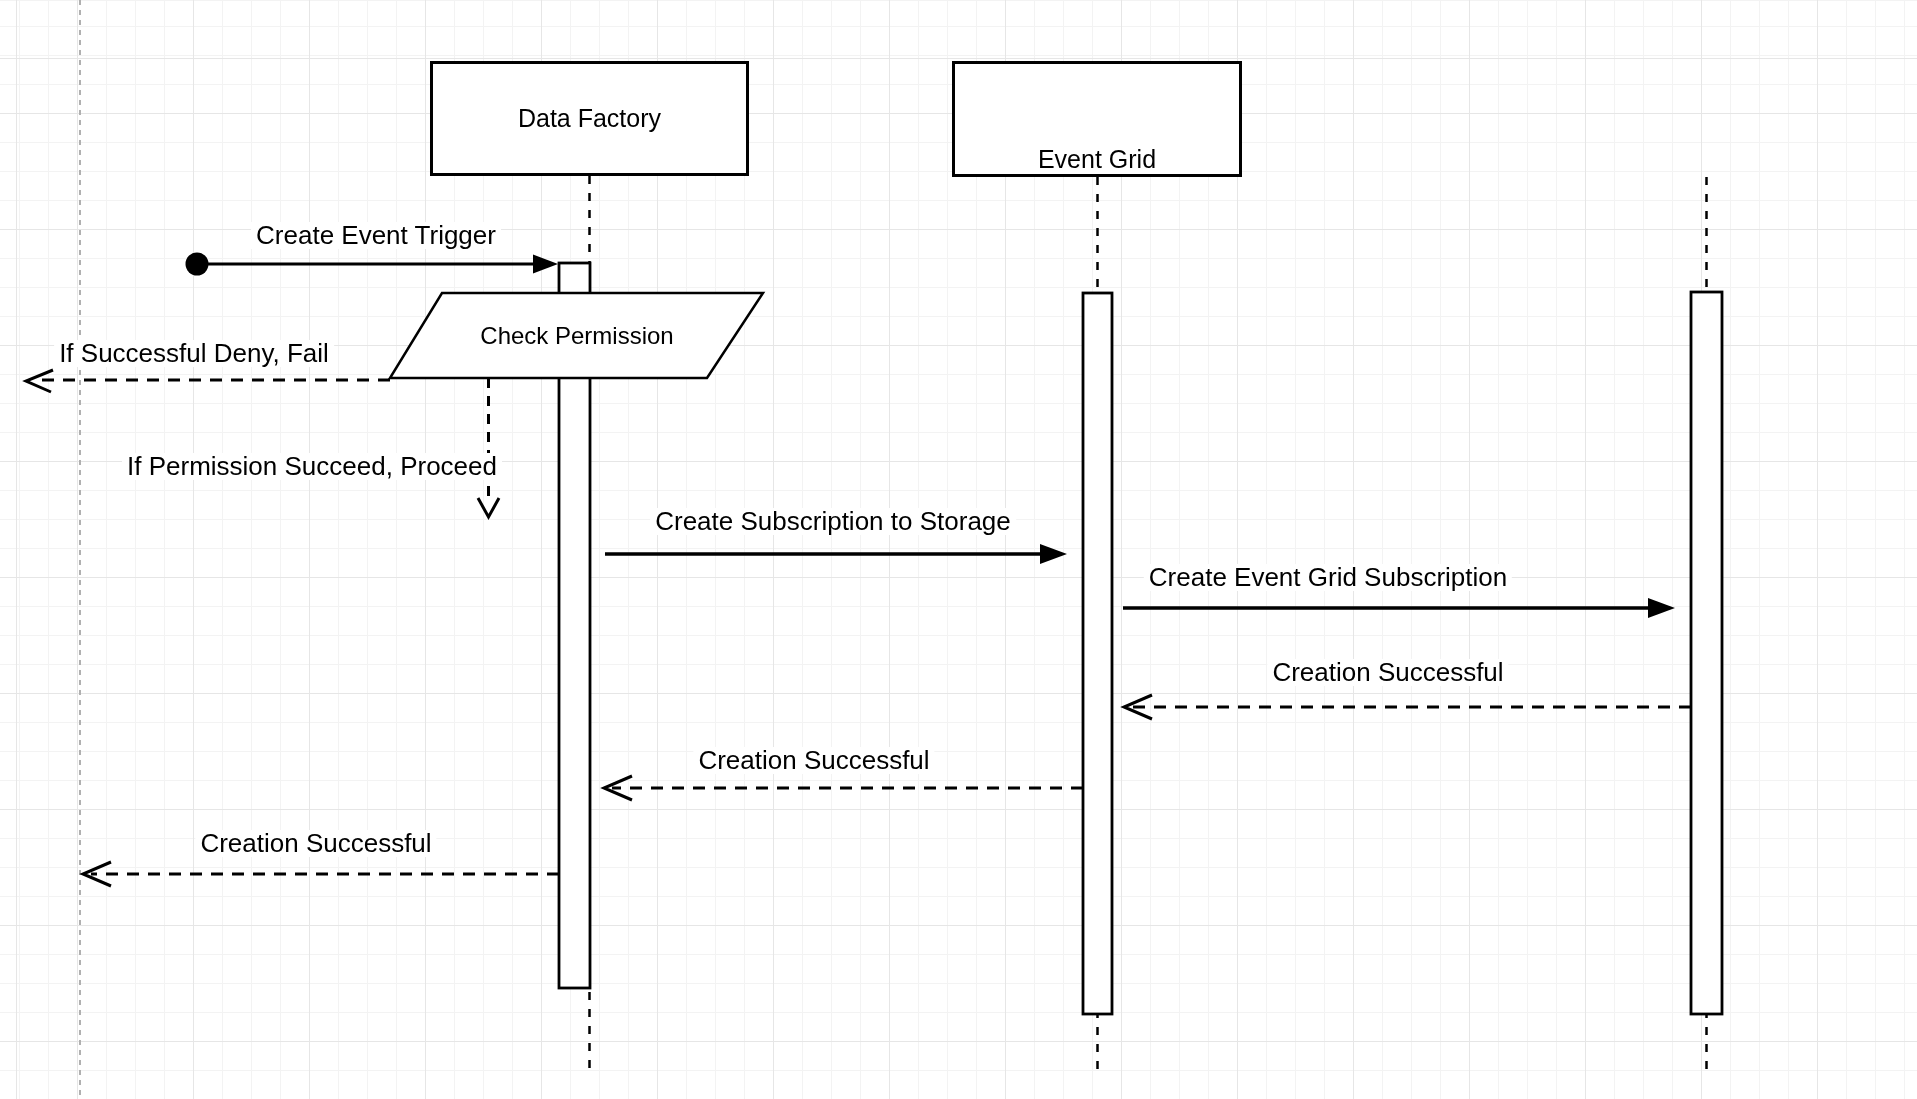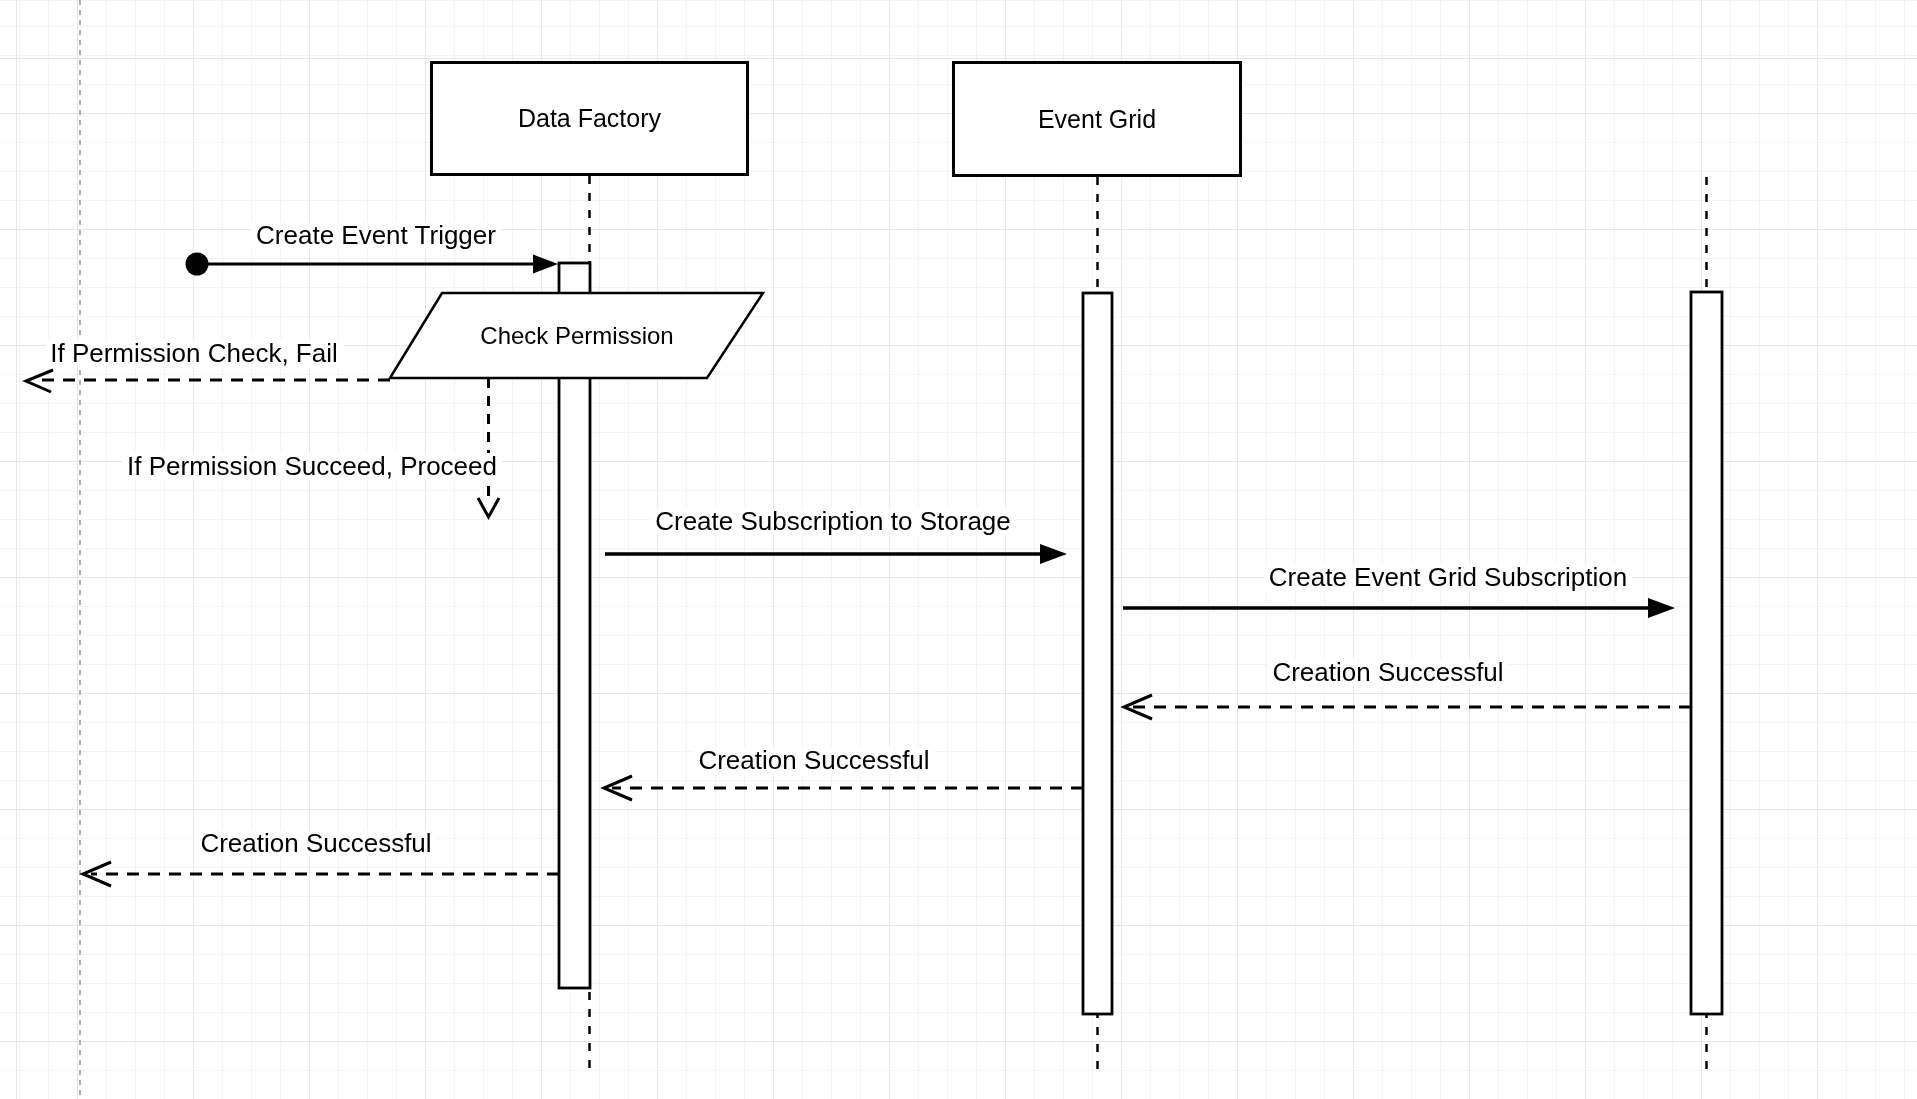--- a/index.html
+++ b/index.html
@@ -37,7 +37,7 @@
     white-space: nowrap;
   }
   #actor-data-factory { left: 430px; top: 61px; width: 319px; height: 115px; }
-  #actor-event-grid   { left: 952px; top: 61px; width: 290px; height: 116px; }
+  #actor-event-grid   { left: 952px; top: 61px; width: 290px; height: 116px; align-items: flex-end; }
   #actor-storage      { left: 1561px; top: 60px; width: 289px; height: 117px; }
 
   .msg-label {

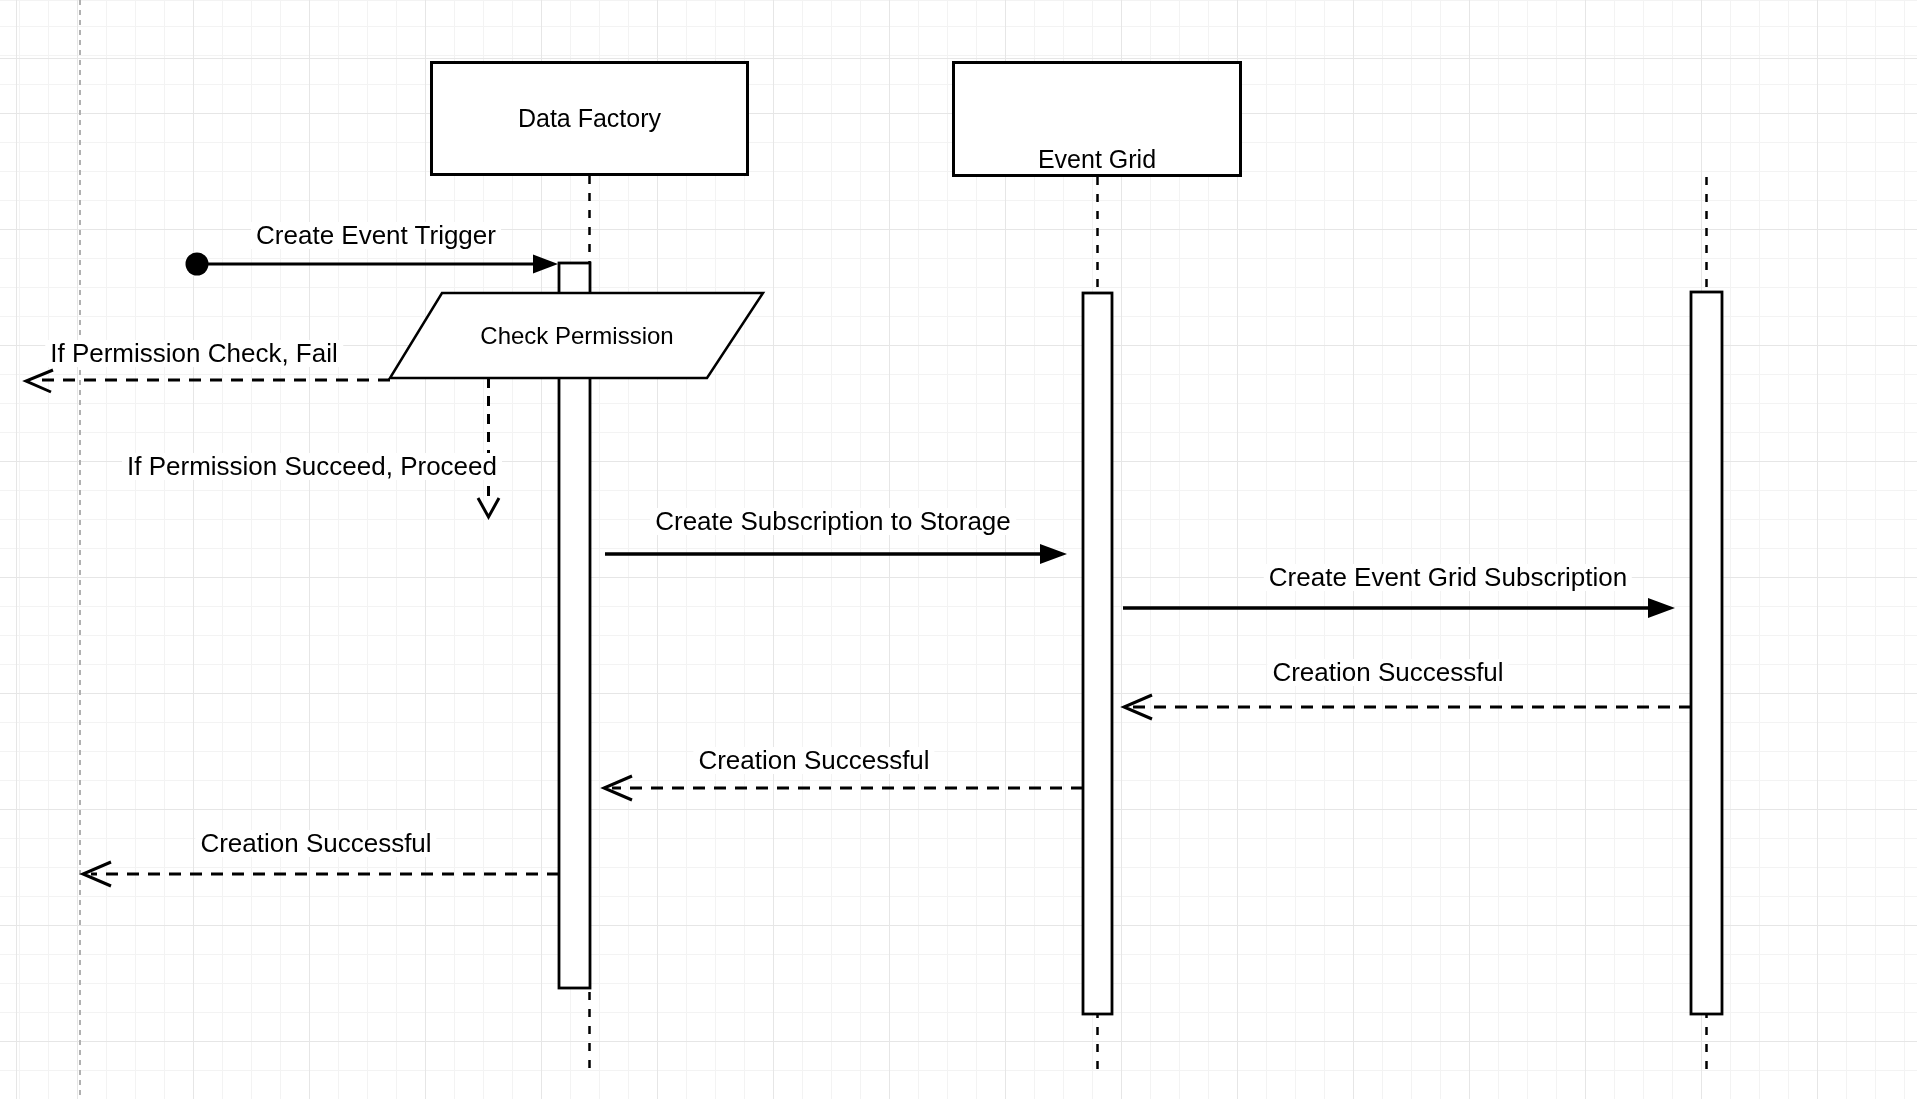--- a/index.html
+++ b/index.html
@@ -137,7 +137,7 @@
 
   <div class="msg-label" id="lbl-check-permission">Check Permission</div>
 
-  <div class="msg-label" id="lbl-permission-deny">If Permission Check, Fail</div>
+  <div class="msg-label" id="lbl-permission-deny">If Successful Deny, Fail</div>
 
   <div class="msg-label" id="lbl-permission-succeed">If Permission Succeed, Proceed</div>
 

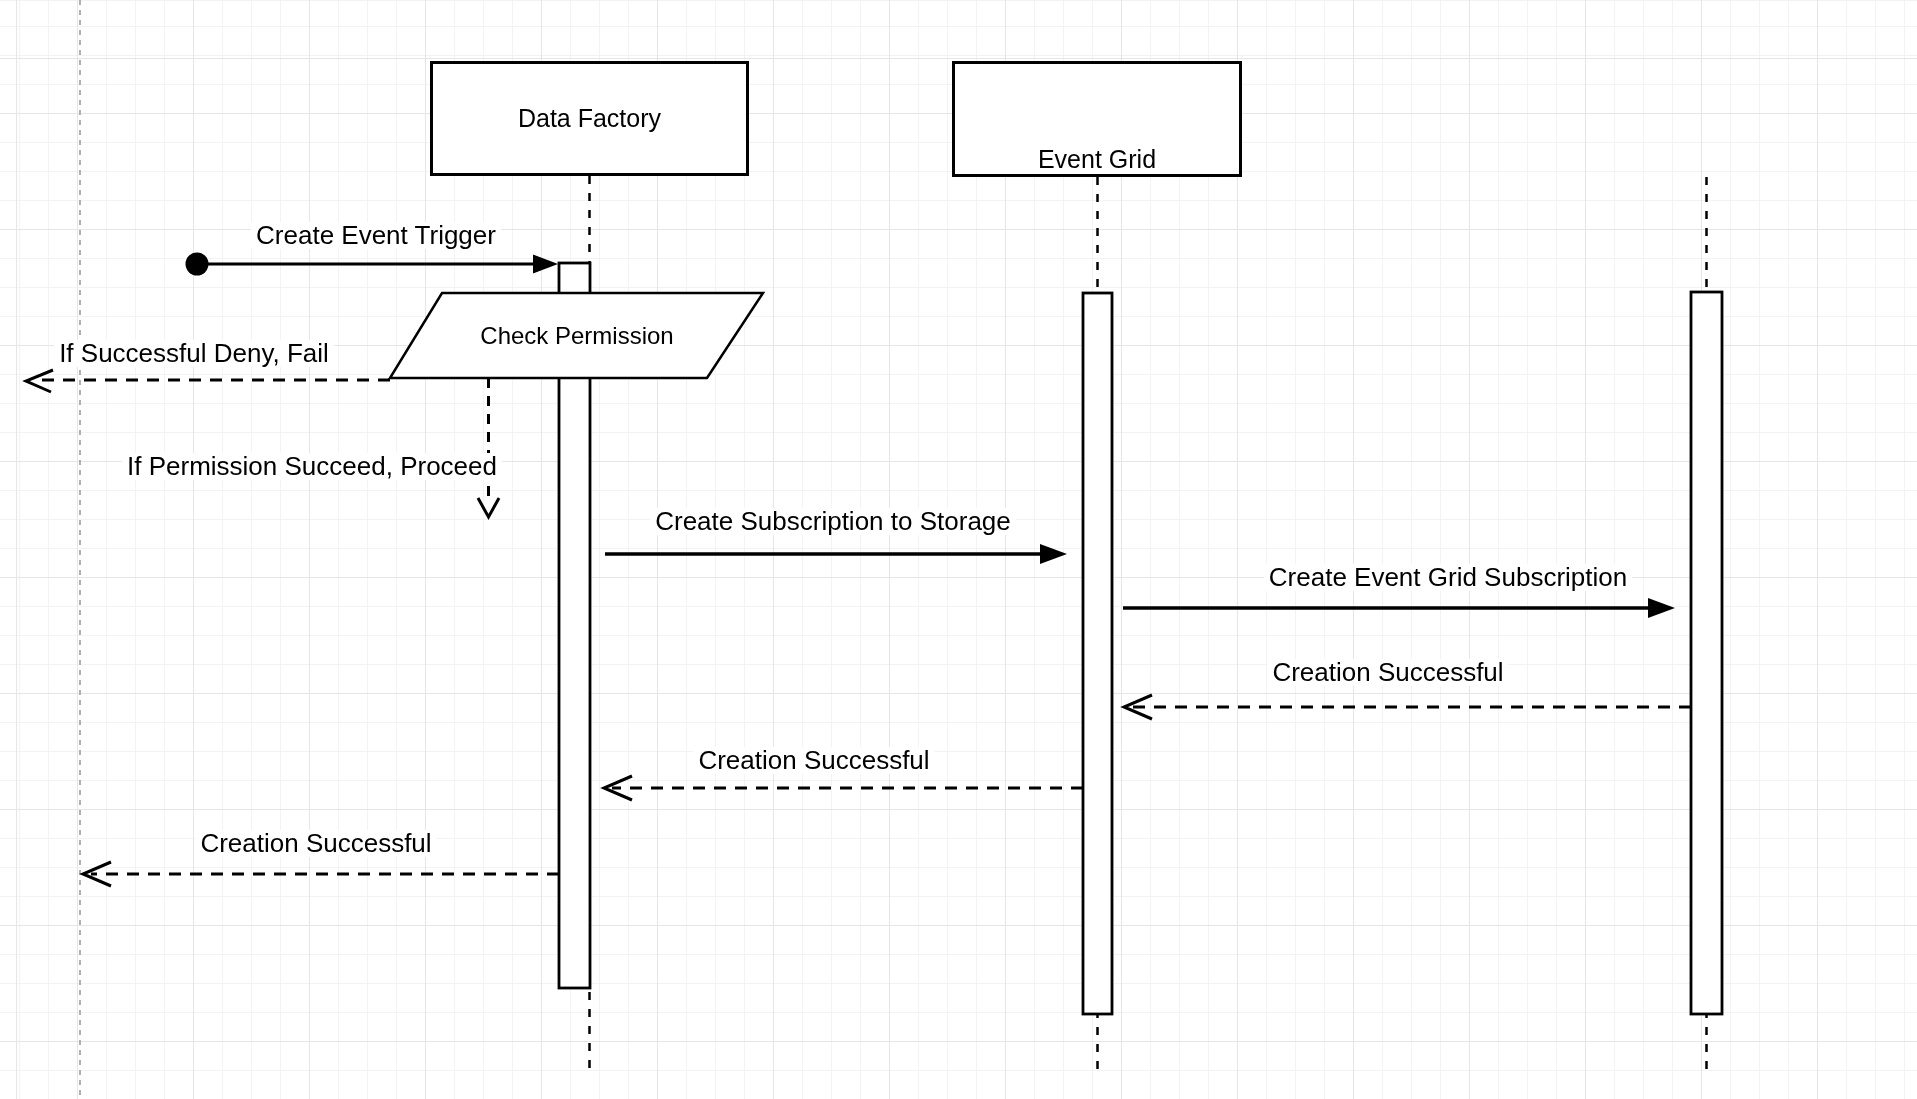--- a/index.html
+++ b/index.html
@@ -53,7 +53,7 @@
   #lbl-permission-deny      { left: 194px;  top: 340px; }
   #lbl-permission-succeed   { left: 312px;  top: 453px; text-align: right; }
   #lbl-create-subscription  { left: 833px;  top: 508px; }
-  #lbl-create-eg-subscription { left: 1448px; top: 564px; }
+  #lbl-create-eg-subscription { left: 1328px; top: 564px; }
   #lbl-cs-storage-eg        { left: 1388px; top: 659px; }
   #lbl-cs-eg-df             { left: 814px;  top: 747px; }
   #lbl-cs-df-caller         { left: 316px;  top: 830px; }

